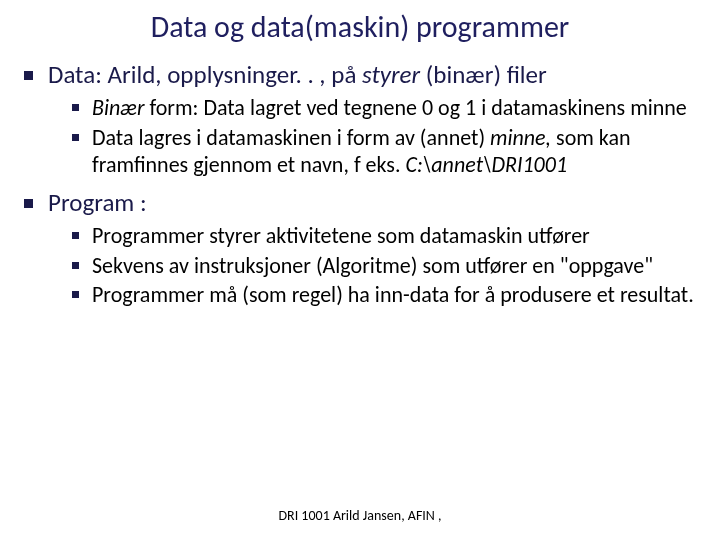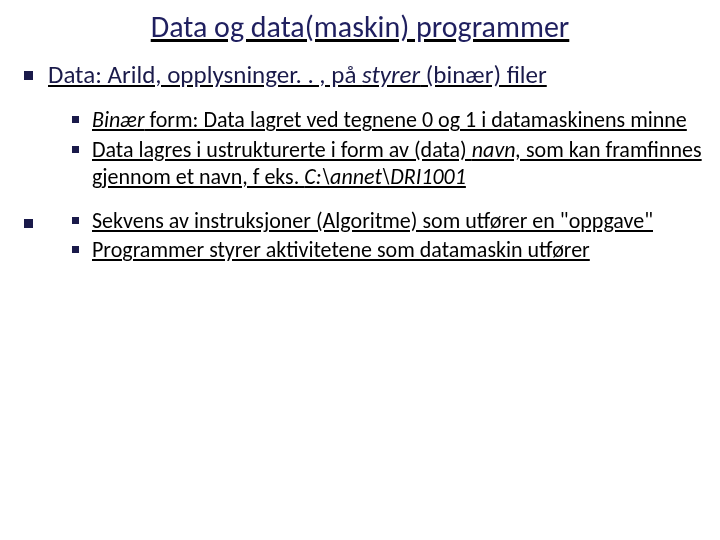--- a/index.html
+++ b/index.html
@@ -17,7 +17,6 @@
     width: 720px;
     height: 540px;
     box-sizing: border-box;
-    text-decoration: underline;
   }
   .title {
     font-size: 30px;

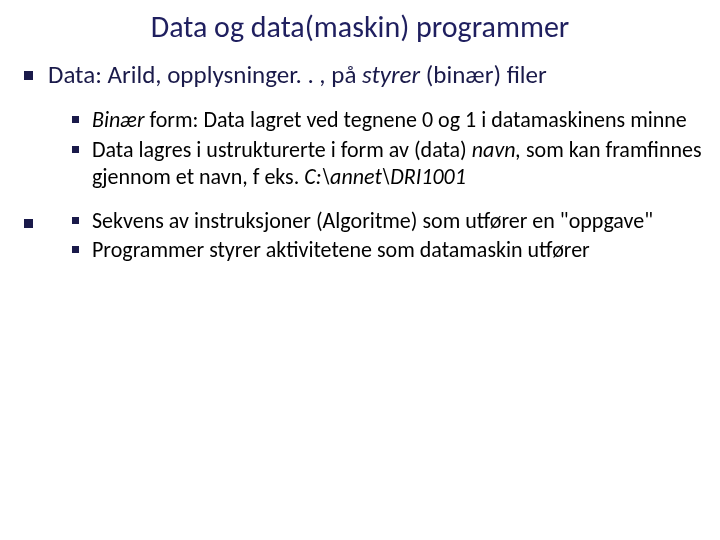--- a/index.html
+++ b/index.html
@@ -50,7 +50,7 @@
   }
   ul.sub {
     list-style: none;
-    margin: 16px 0 6px 0;
+    margin: 4px 0 6px 0;
     padding: 0 0 0 18px;
   }
   ul.sub > li {

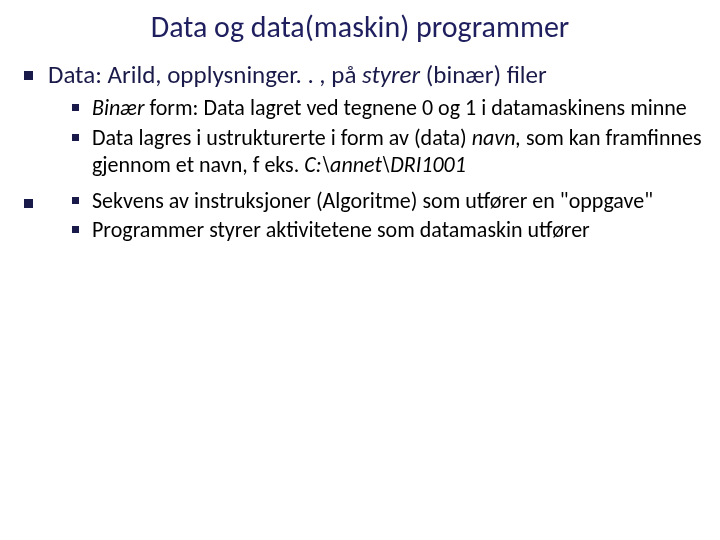--- a/index.html
+++ b/index.html
@@ -97,7 +97,7 @@
           <span class="italic">Binær</span><span> form: Data lagret ved tegnene 0 og 1 i datamaskinens minne</span>
         </li>
         <li>
-          <span>Data lagres i ustrukturerte i form av (data) </span><span class="italic">navn,</span><span> som kan framfinnes gjennom et navn, f eks. </span><span class="italic">C:\annet\DRI1001</span>
+          <span>Data lagres i datamaskinen i form av (annet) </span><span class="italic">navn,</span><span> som kan framfinnes gjennom et navn, f eks. </span><span class="italic">C:\annet\DRI1001</span>
         </li>
       </ul>
     </li>

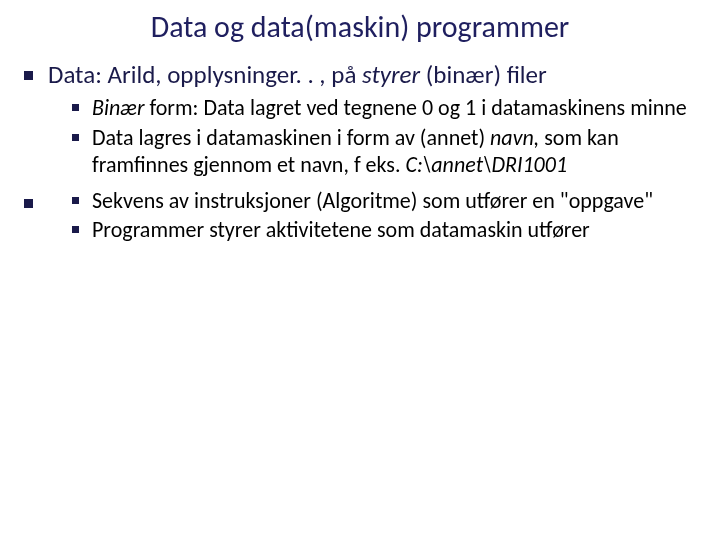--- a/index.html
+++ b/index.html
@@ -97,7 +97,7 @@
           <span class="italic">Binær</span><span> form: Data lagret ved tegnene 0 og 1 i datamaskinens minne</span>
         </li>
         <li>
-          <span>Data lagres i datamaskinen i form av (annet) </span><span class="italic">navn,</span><span> som kan framfinnes gjennom et navn, f eks. </span><span class="italic">C:\annet\DRI1001</span>
+          <span>Data lagres i datamaskinen i form av (annet) </span><span class="italic">minne,</span><span> som kan framfinnes gjennom et navn, f eks. </span><span class="italic">C:\annet\DRI1001</span>
         </li>
       </ul>
     </li>

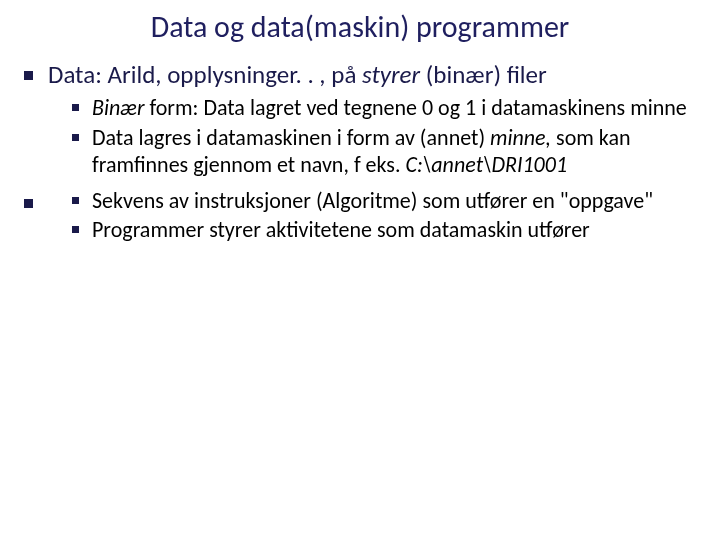--- a/index.html
+++ b/index.html
@@ -103,6 +103,7 @@
     </li>
 
     <li>
+      <span>Program :</span>
       <ul class="sub">
         <li>
           <span>Sekvens av instruksjoner (Algoritme) som utfører en "oppgave"</span>

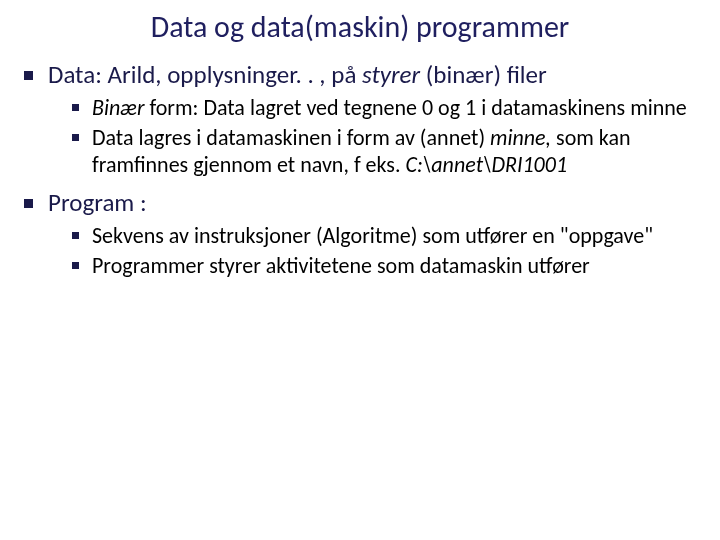--- a/index.html
+++ b/index.html
@@ -106,10 +106,10 @@
       <span>Program :</span>
       <ul class="sub">
         <li>
-          <span>Sekvens av instruksjoner (Algoritme) som utfører en "oppgave"</span>
+          <span>Programmer styrer aktivitetene som datamaskin utfører</span>
         </li>
         <li>
-          <span>Programmer styrer aktivitetene som datamaskin utfører</span>
+          <span>Sekvens av instruksjoner (Algoritme) som utfører en "oppgave"</span>
         </li>
       </ul>
     </li>

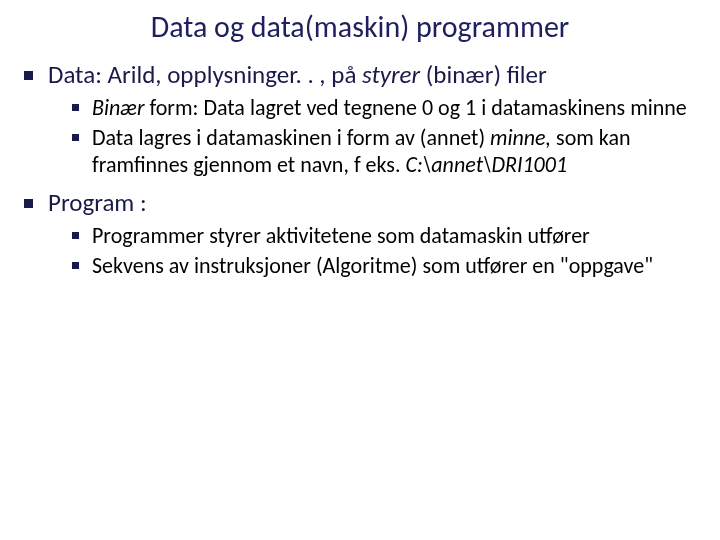--- a/index.html
+++ b/index.html
@@ -111,6 +111,9 @@
         <li>
           <span>Sekvens av instruksjoner (Algoritme) som utfører en "oppgave"</span>
         </li>
+        <li>
+          <span>Programmer må (som regel) ha inn-data for å produsere et resultat.</span>
+        </li>
       </ul>
     </li>
 

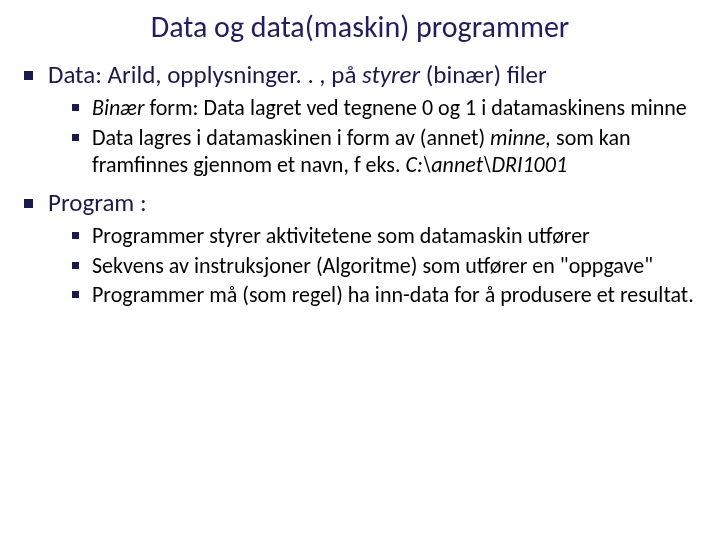--- a/index.html
+++ b/index.html
@@ -119,6 +119,7 @@
 
   </ul>
 
+  <div class="footer">DRI 1001  Arild Jansen, AFIN ,</div>
 
 </div>
 

